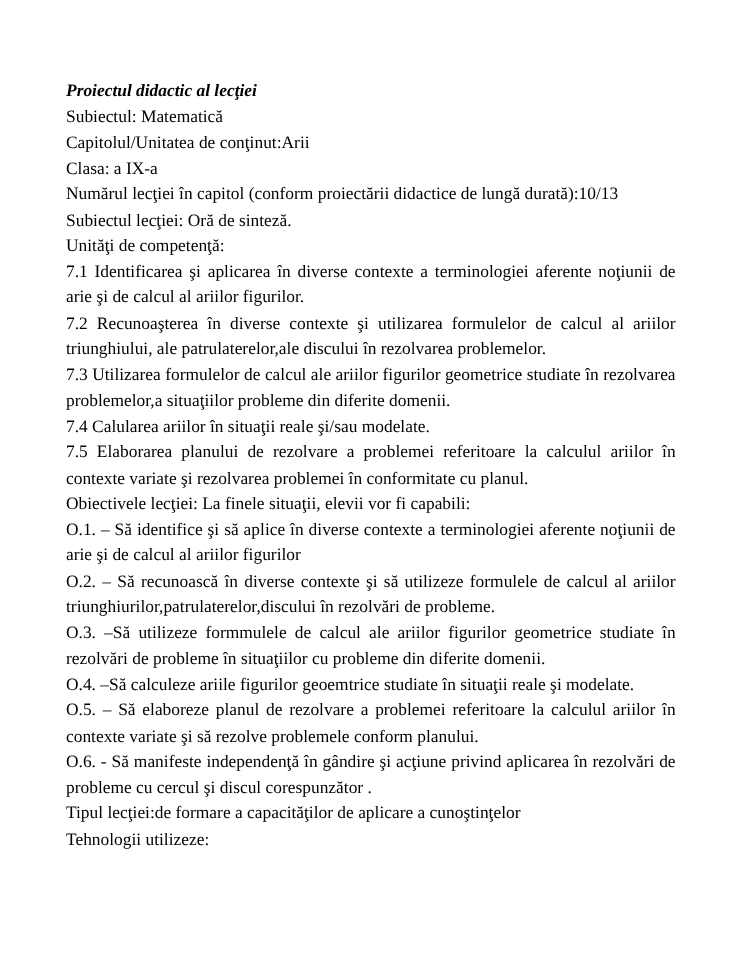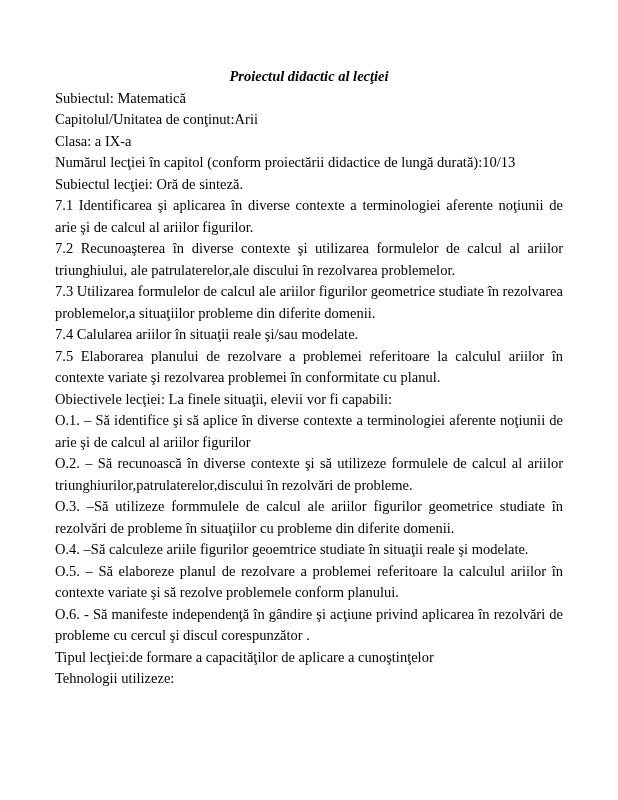--- a/index.html
+++ b/index.html
@@ -29,7 +29,6 @@
     text-align: justify;
   }
   .page p.doc-title {
-    text-align: center;
     font-weight: bold;
     font-style: italic;
   }

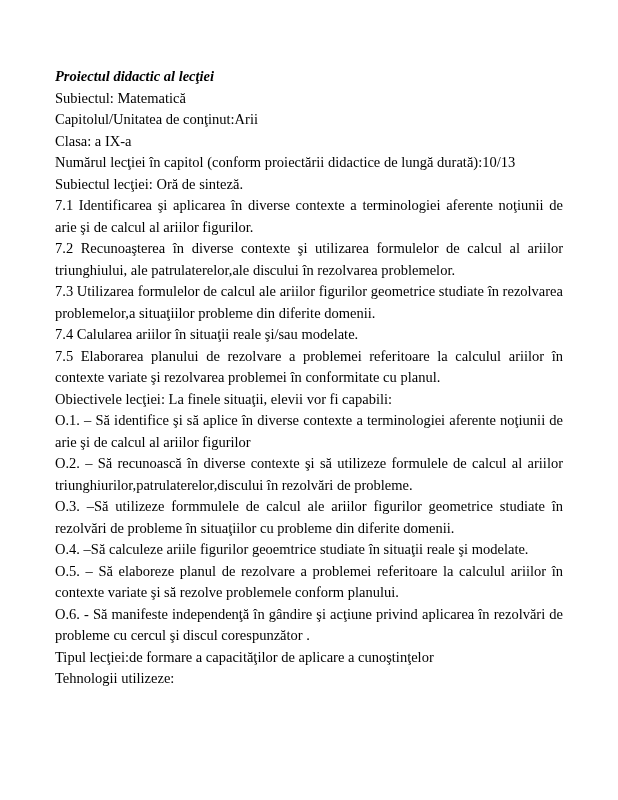--- a/index.html
+++ b/index.html
@@ -43,6 +43,7 @@
   <p>Clasa: a IX-a</p>
   <p>Numărul lecţiei în capitol (conform proiectării didactice de lungă durată):10/13</p>
   <p>Subiectul lecţiei: Oră de sinteză.</p>
+  <p>Unităţi de competenţă:</p>
   <p>7.1 Identificarea şi aplicarea în diverse contexte a terminologiei aferente noţiunii de arie şi de calcul al ariilor figurilor.</p>
   <p>7.2 Recunoaşterea în diverse contexte şi utilizarea formulelor de calcul al ariilor triunghiului, ale patrulaterelor,ale discului în rezolvarea problemelor.</p>
   <p>7.3 Utilizarea formulelor de calcul ale ariilor figurilor geometrice studiate în rezolvarea problemelor,a situaţiilor probleme din diferite domenii.</p>

